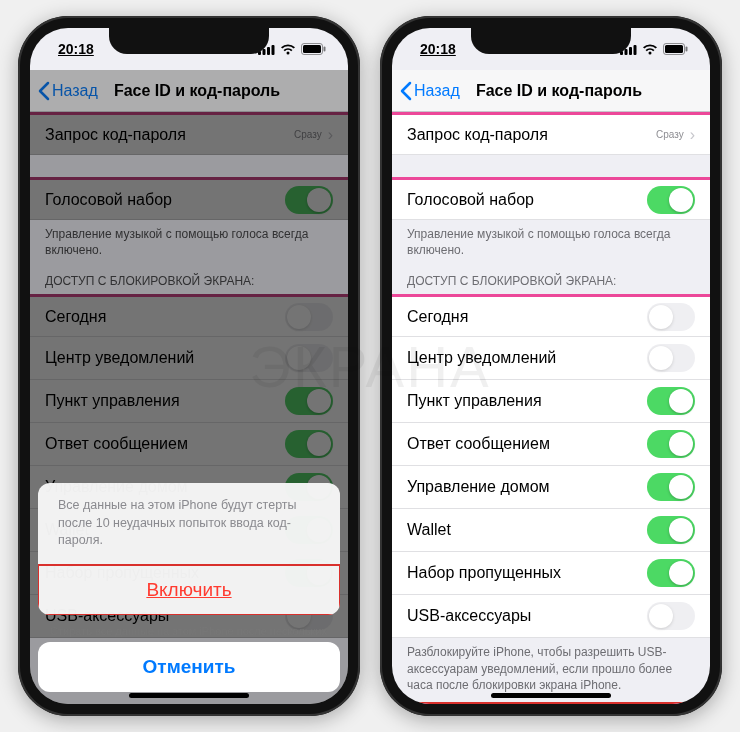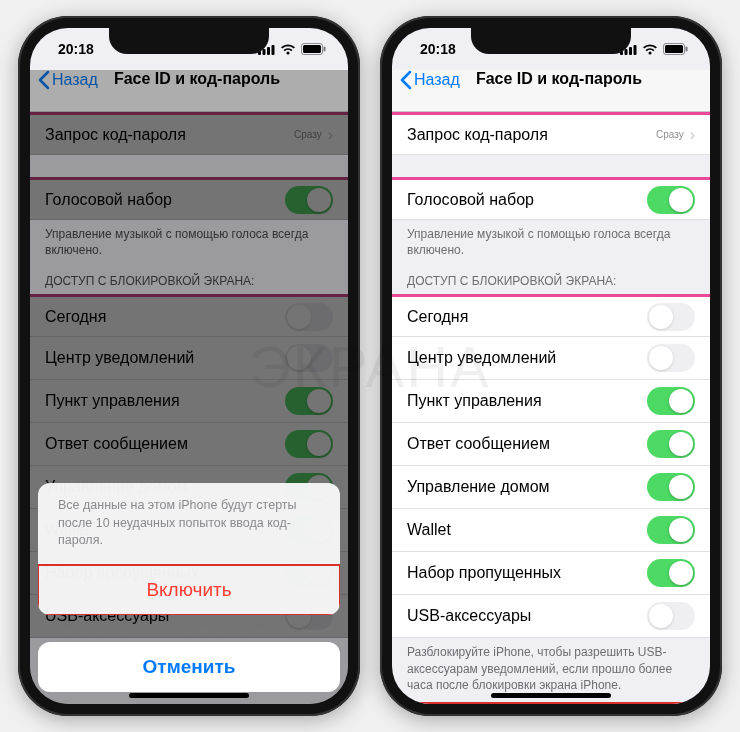--- a/index.html
+++ b/index.html
@@ -66,6 +66,7 @@
     font-size: 14px;
     font-weight: 600;
     color: #000;
+    text-decoration: underline;
   }
   .status-icons { display:flex; gap:5px; align-items:center; }
   .navbar {

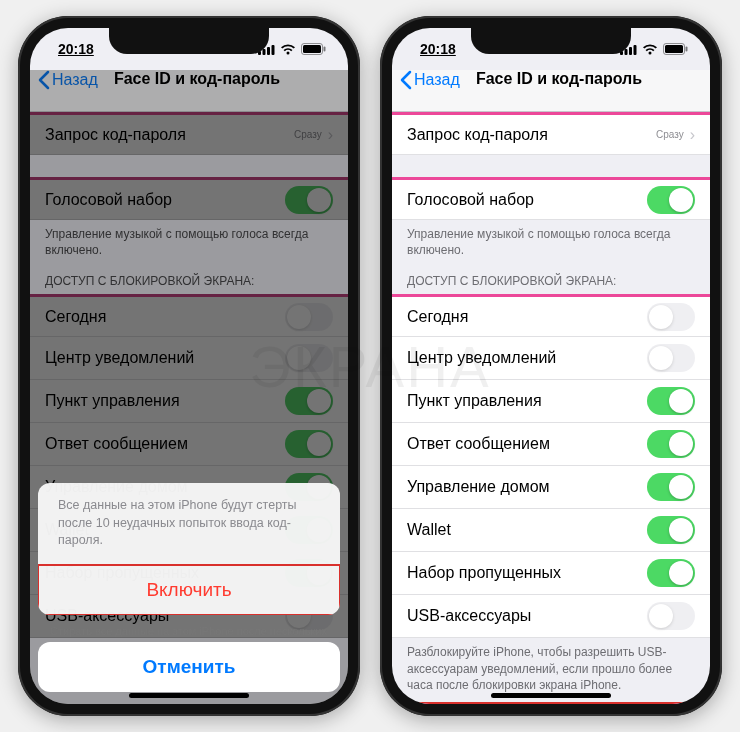--- a/index.html
+++ b/index.html
@@ -74,7 +74,7 @@
     border-bottom: 1px solid #c8c7cc;
     background: #f7f7f8;
     display: flex;
-    align-items: flex-start;
+    align-items: center;
     position: relative;
   }
   .nav-back {

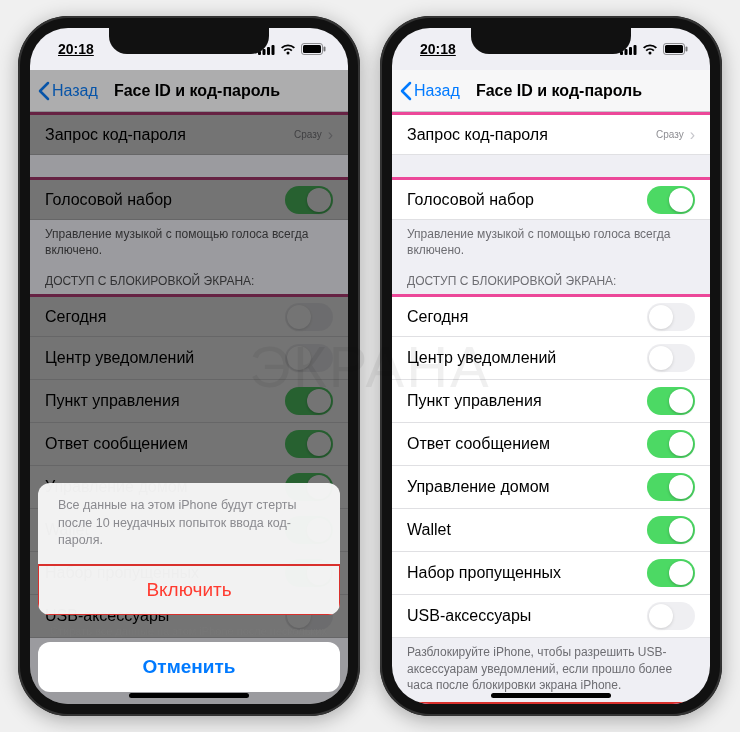--- a/index.html
+++ b/index.html
@@ -185,7 +185,7 @@
     font-size: 19px;
     padding: 14px 0;
   }
-  .sheet-btn.destructive { color: #ff3b30; }
+  .sheet-btn.destructive { color: #ff3b30; text-decoration: underline; }
   .sheet-cancel {
     background: #fff;
     border-radius: 12px;

